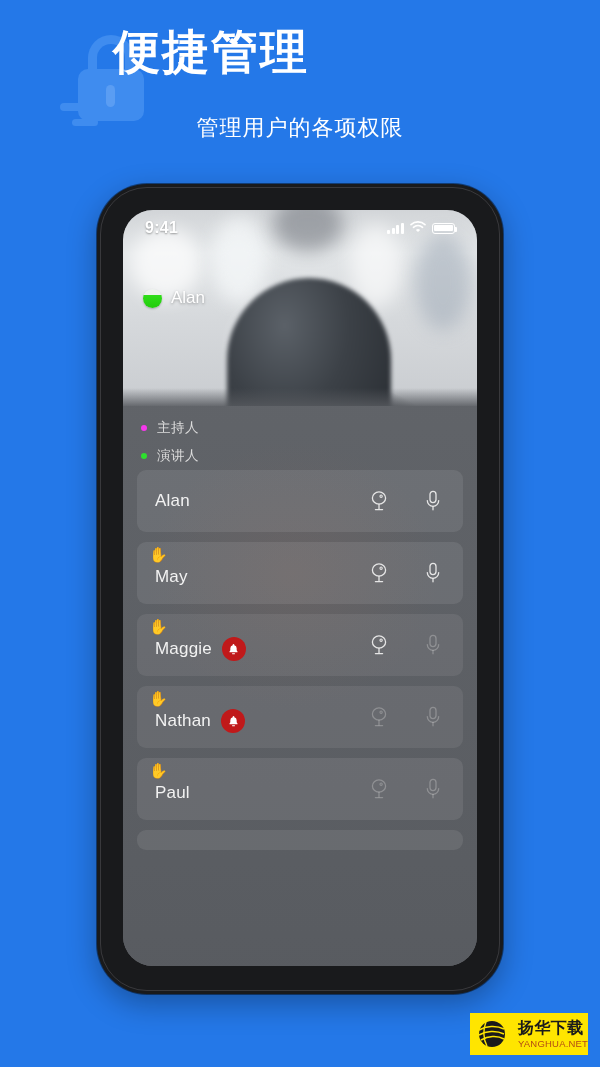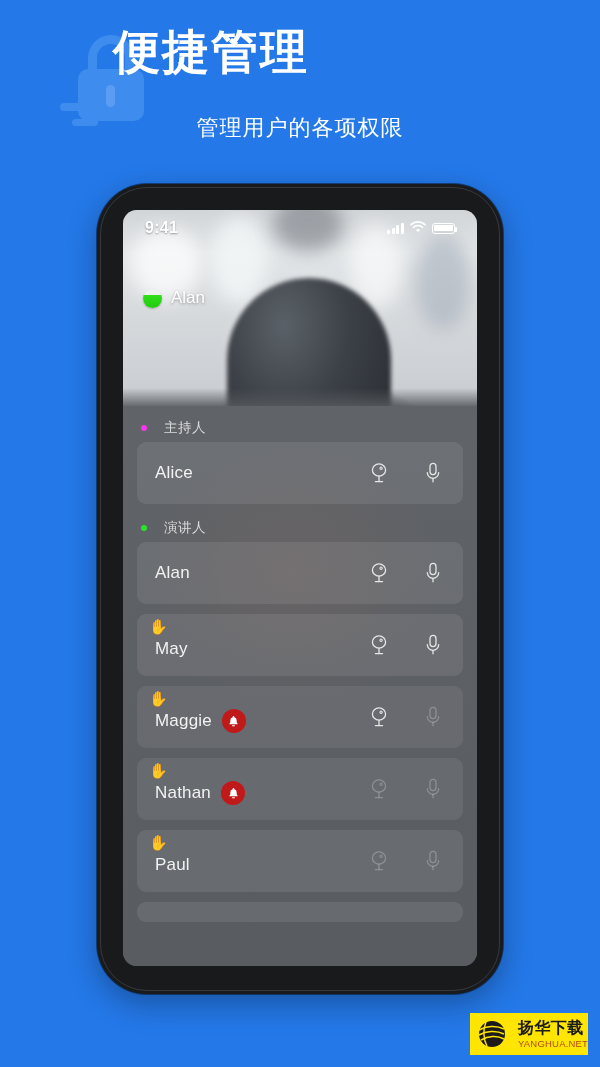--- a/index.html
+++ b/index.html
@@ -76,7 +76,7 @@
   .screen {
     position: relative;
     width: 354px; height: 756px;
-    border-radius: 14px;
+    border-radius: 30px;
     overflow: hidden;
     background: #6a6d71;
   }

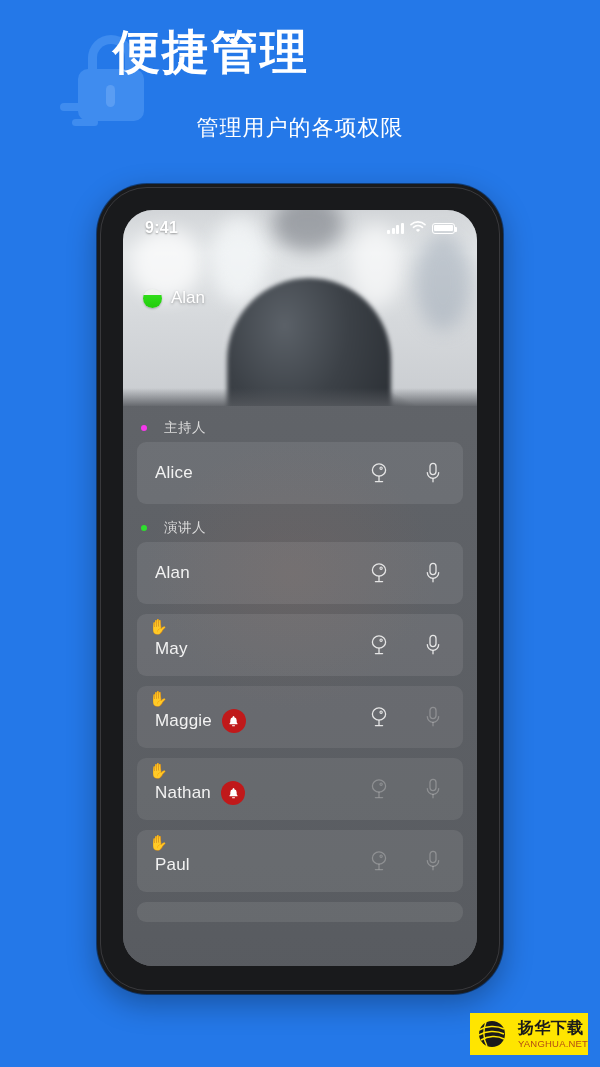--- a/index.html
+++ b/index.html
@@ -166,7 +166,7 @@
   }
 
   .sec-head {
-    display: flex; align-items: center; gap: 17px;
+    display: flex; align-items: center; gap: 10px;
     height: 28px; padding-left: 4px;
     font-size: 13.5px; color: #dcdcdc;
     letter-spacing: .5px;

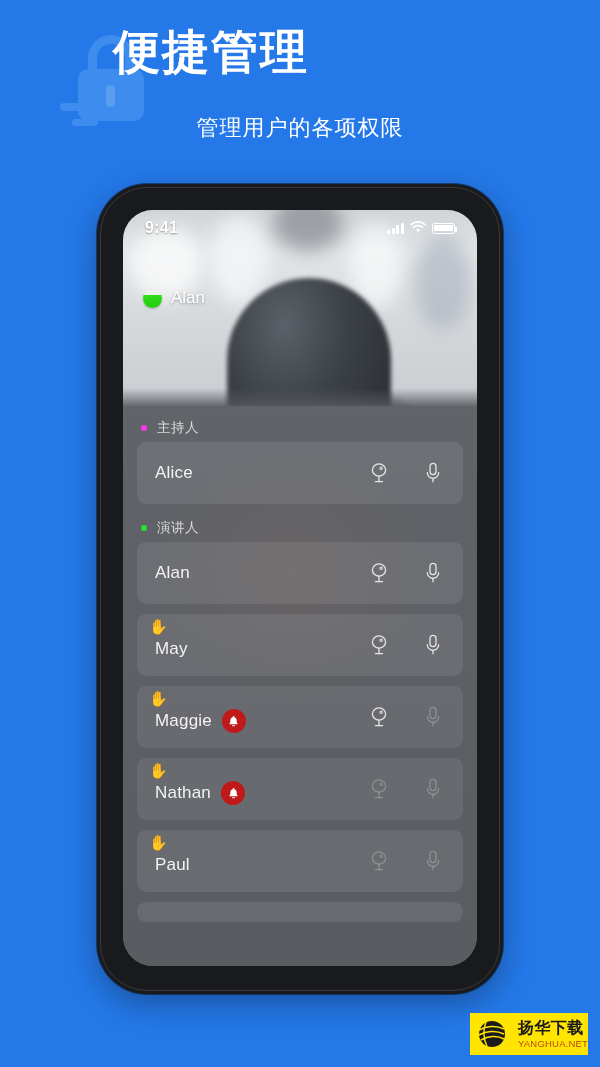--- a/index.html
+++ b/index.html
@@ -305,28 +305,6 @@
           <span>主持人</span>
         </div>
 
-        <div class="row">
-          <div class="row-name no-hand">
-            <span>Alice</span>
-          </div>
-          <div class="row-actions">
-            <span class="ic">
-              <svg viewBox="0 0 20 22" fill="none">
-                <ellipse cx="10" cy="8" rx="6.6" ry="6.1" stroke="currentColor" stroke-width="1.3"></ellipse>
-                <circle cx="12.1" cy="6.2" r="1.15" stroke="currentColor" stroke-width="1.1"></circle>
-                <path d="M10 14.1V19" stroke="currentColor" stroke-width="1.3" stroke-linecap="round"></path>
-                <path d="M6.4 19.6h7.2" stroke="currentColor" stroke-width="1.3" stroke-linecap="round"></path>
-              </svg>
-            </span>
-            <span class="ic">
-              <svg viewBox="0 0 20 22" fill="none">
-                <rect x="7" y="1.4" width="6" height="11.2" rx="3" stroke="currentColor" stroke-width="1.3"></rect>
-                <path d="M4.3 10.6a5.7 5.7 0 0 0 11.4 0" stroke="currentColor" stroke-width="1.3" stroke-linecap="round"></path>
-                <path d="M10 16.3v3.5" stroke="currentColor" stroke-width="1.3" stroke-linecap="round"></path>
-              </svg>
-            </span>
-          </div>
-        </div>
 
         <div class="sec-head">
           <span class="sec-dot" style="background:#2ee02e"></span>

